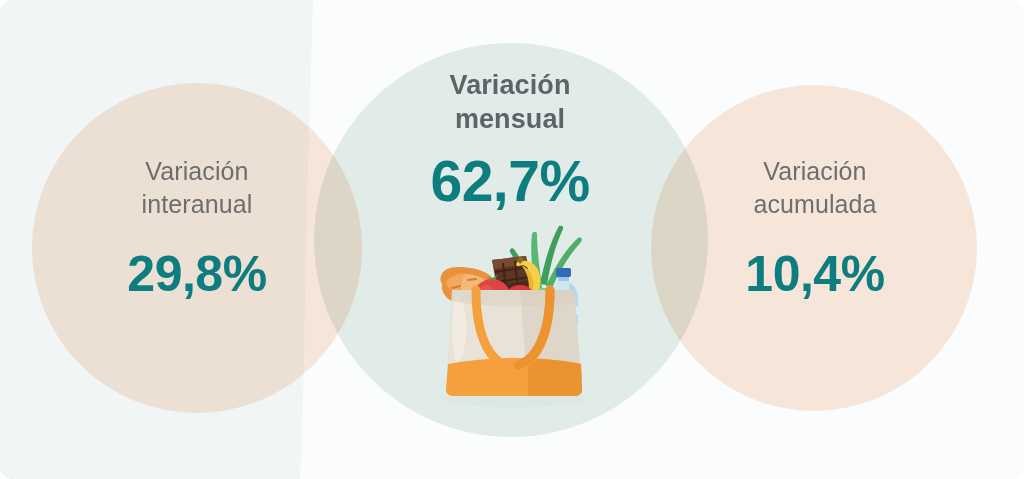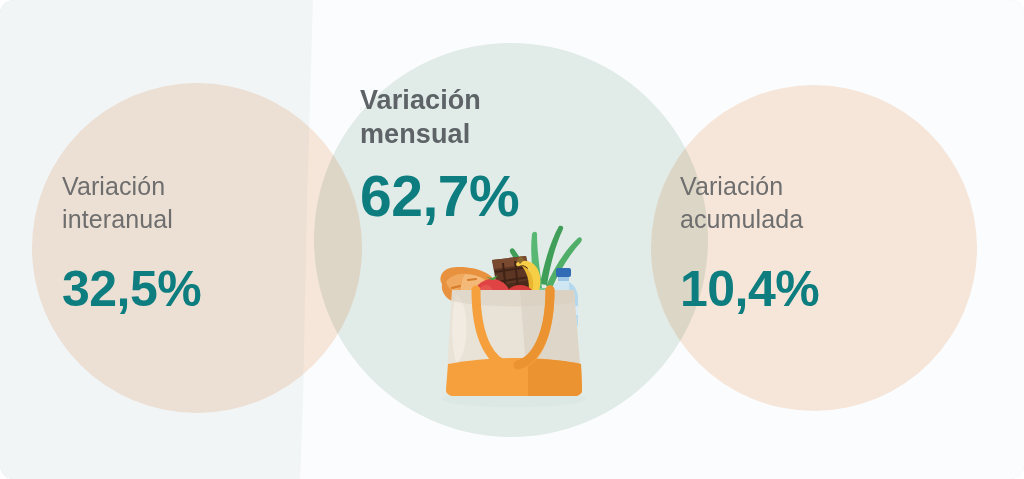--- a/index.html
+++ b/index.html
@@ -72,9 +72,8 @@
   
   .stat {
     position: absolute;
-    text-align: left;
+    text-align: center;
     z-index: 5;
-    margin-top: 15px;
   }
   .stat-label {
     color: #6e6e6e;

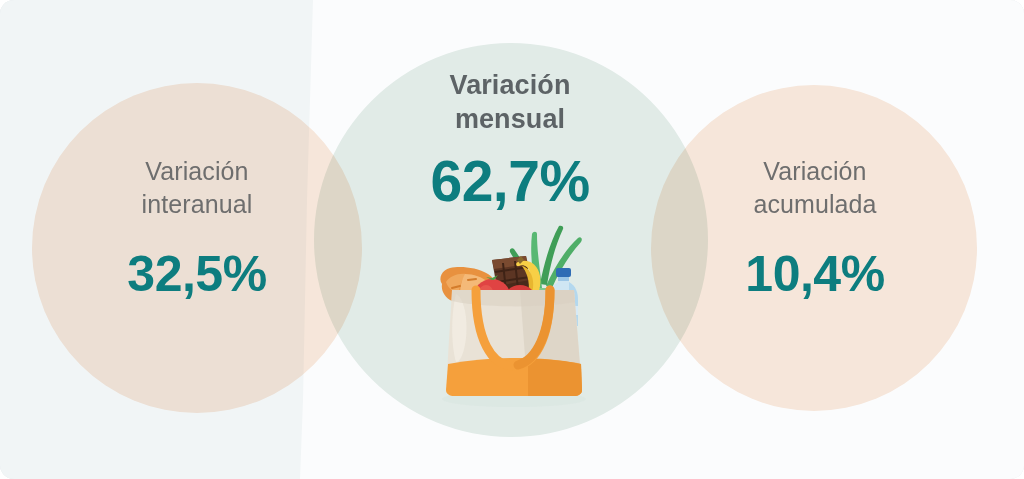--- a/index.html
+++ b/index.html
@@ -147,7 +147,7 @@
   <div class="stat" id="stat-side-left">
     <div class="stat-label">Variación
 interanual</div>
-    <div class="stat-value">32,5%</div>
+    <div class="stat-value">29,8%</div>
   </div>
 
   <div class="stat" id="stat-center">

